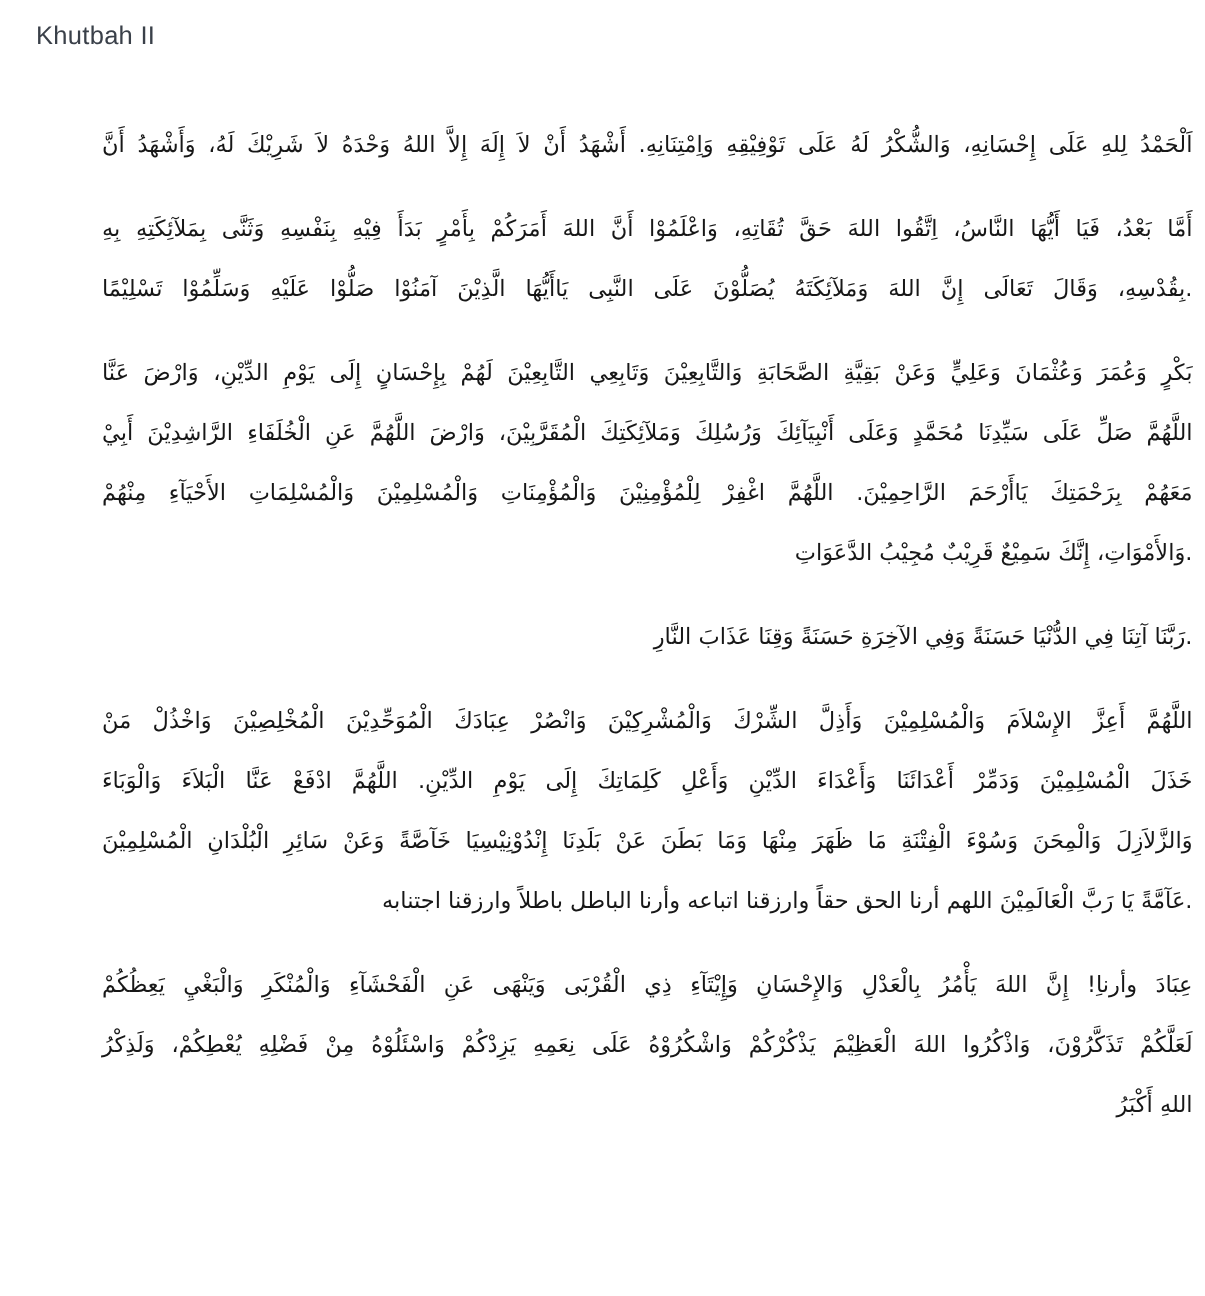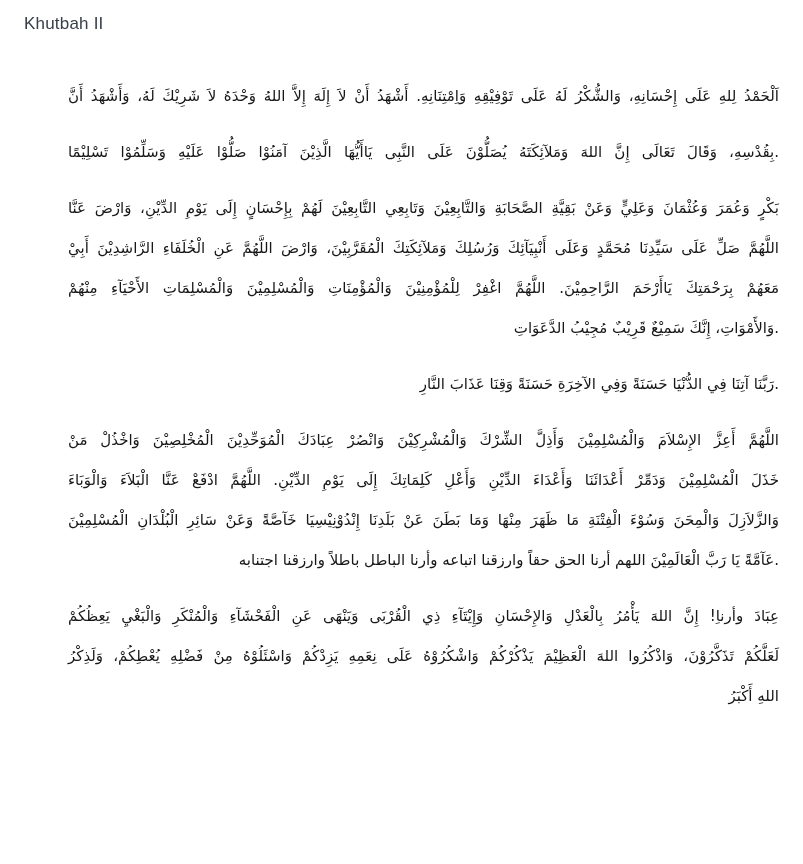--- a/index.html
+++ b/index.html
@@ -13,7 +13,7 @@
     width: 803px;
     height: 864px;
     background: #ffffff;
-    padding: 14px 24px 0 24px;
+    padding: 14px 8px 0 24px;
     overflow: hidden;
     font-family: "DejaVu Sans", sans-serif;
   }

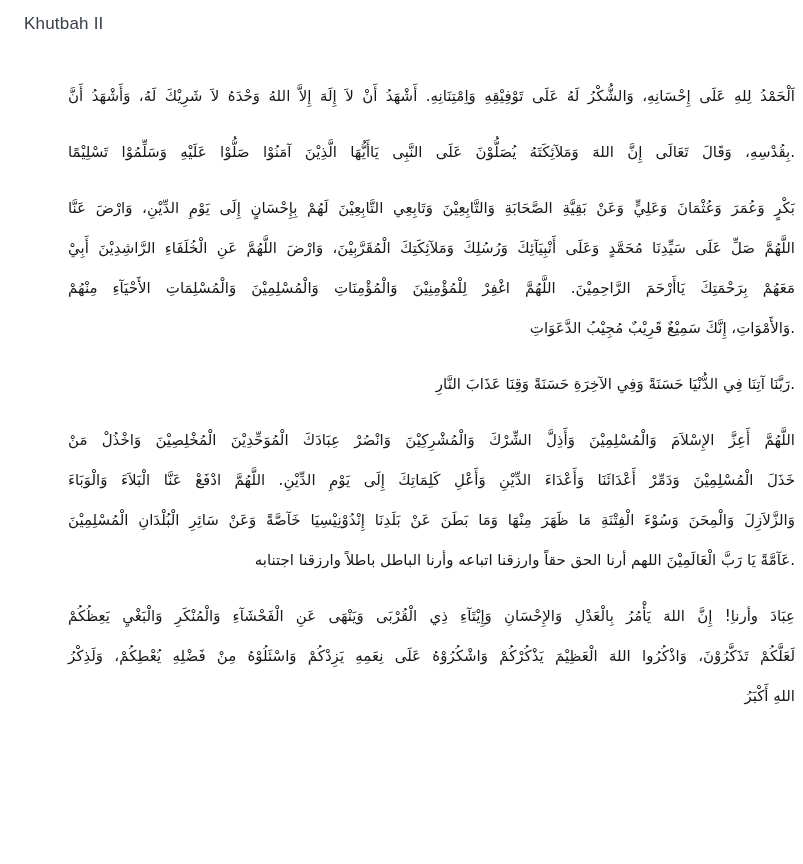--- a/index.html
+++ b/index.html
@@ -59,6 +59,7 @@
     </div>
 
     <div class="para">
+      <div class="line full">أَمَّا بَعْدُ، فَيَا أَيُّهَا النَّاسُ، اِتَّقُوا اللهَ حَقَّ تُقَاتِهِ، وَاعْلَمُوْا أَنَّ اللهَ أَمَرَكُمْ بِأَمْرٍ بَدَأَ فِيْهِ بِنَفْسِهِ وَثَنَّى بِمَلآئِكَتِهِ بِهِ</div>
       <div class="line full">بِقُدْسِهِ، وَقَالَ تَعَالَى إِنَّ اللهَ وَمَلآئِكَتَهُ يُصَلُّوْنَ عَلَى النَّبِى يَاأَيُّهَا الَّذِيْنَ آمَنُوْا صَلُّوْا عَلَيْهِ وَسَلِّمُوْا تَسْلِيْمًا.</div>
     </div>
 

